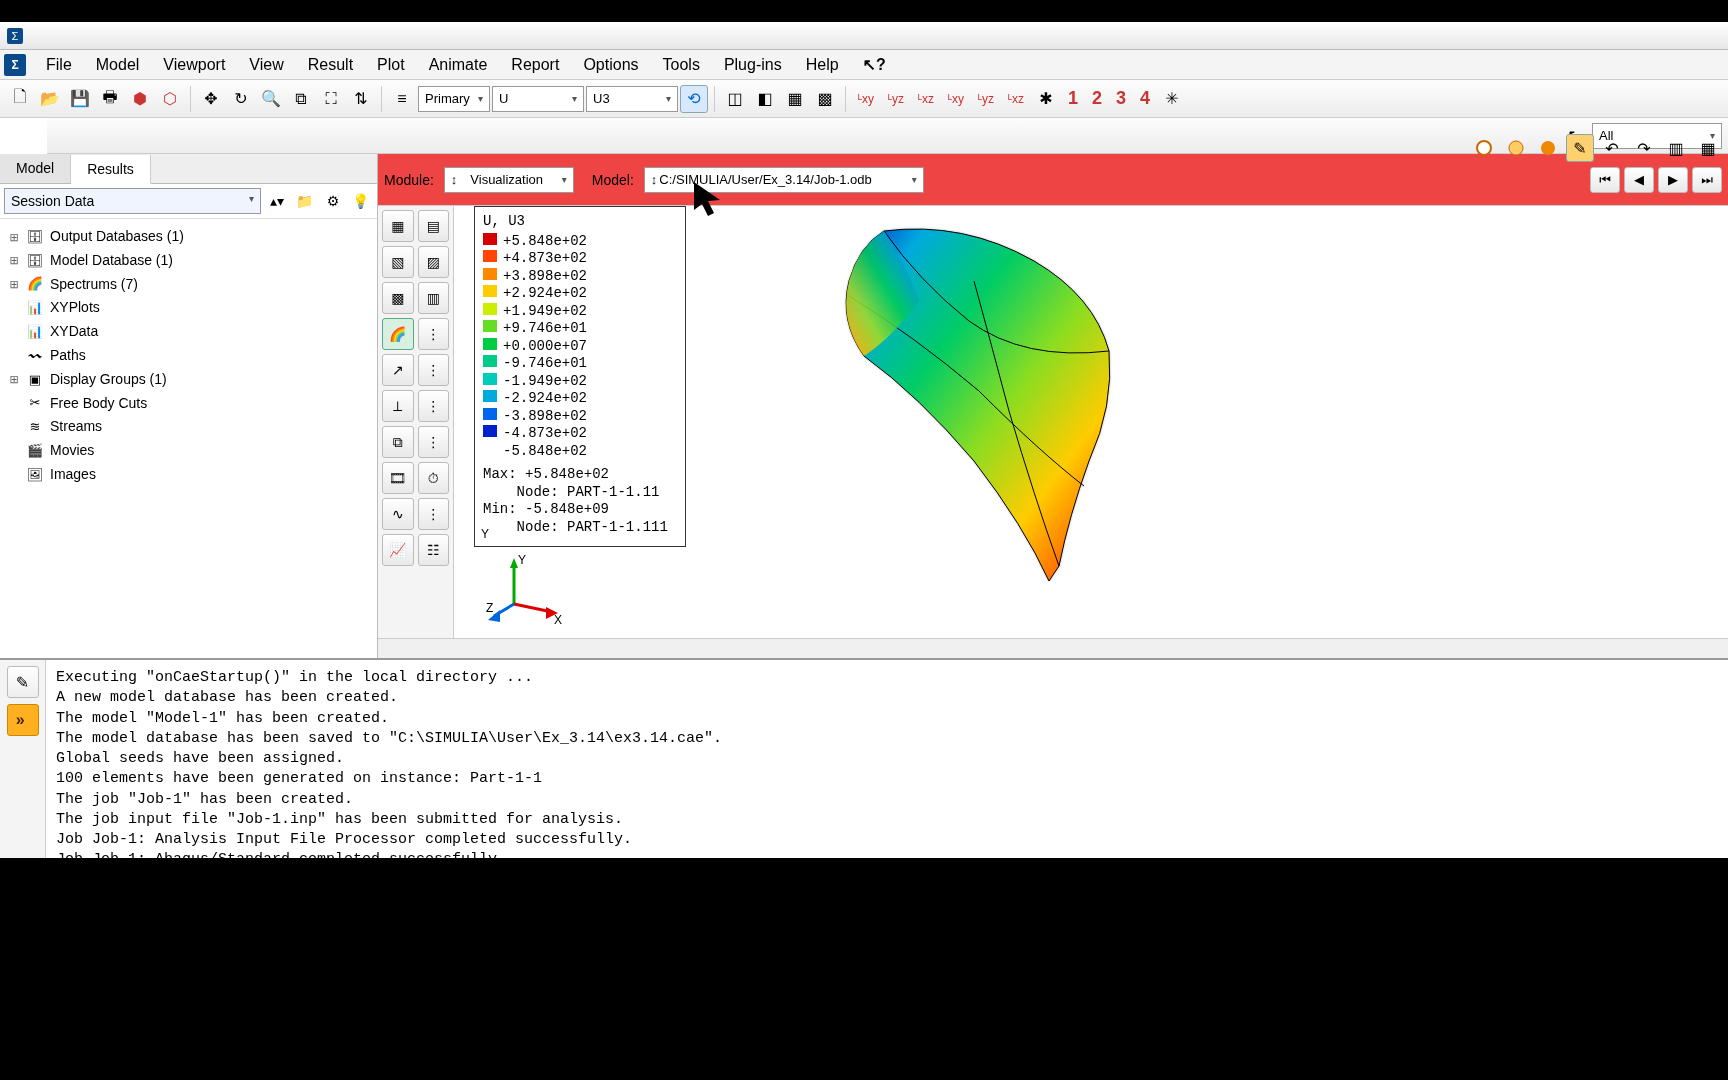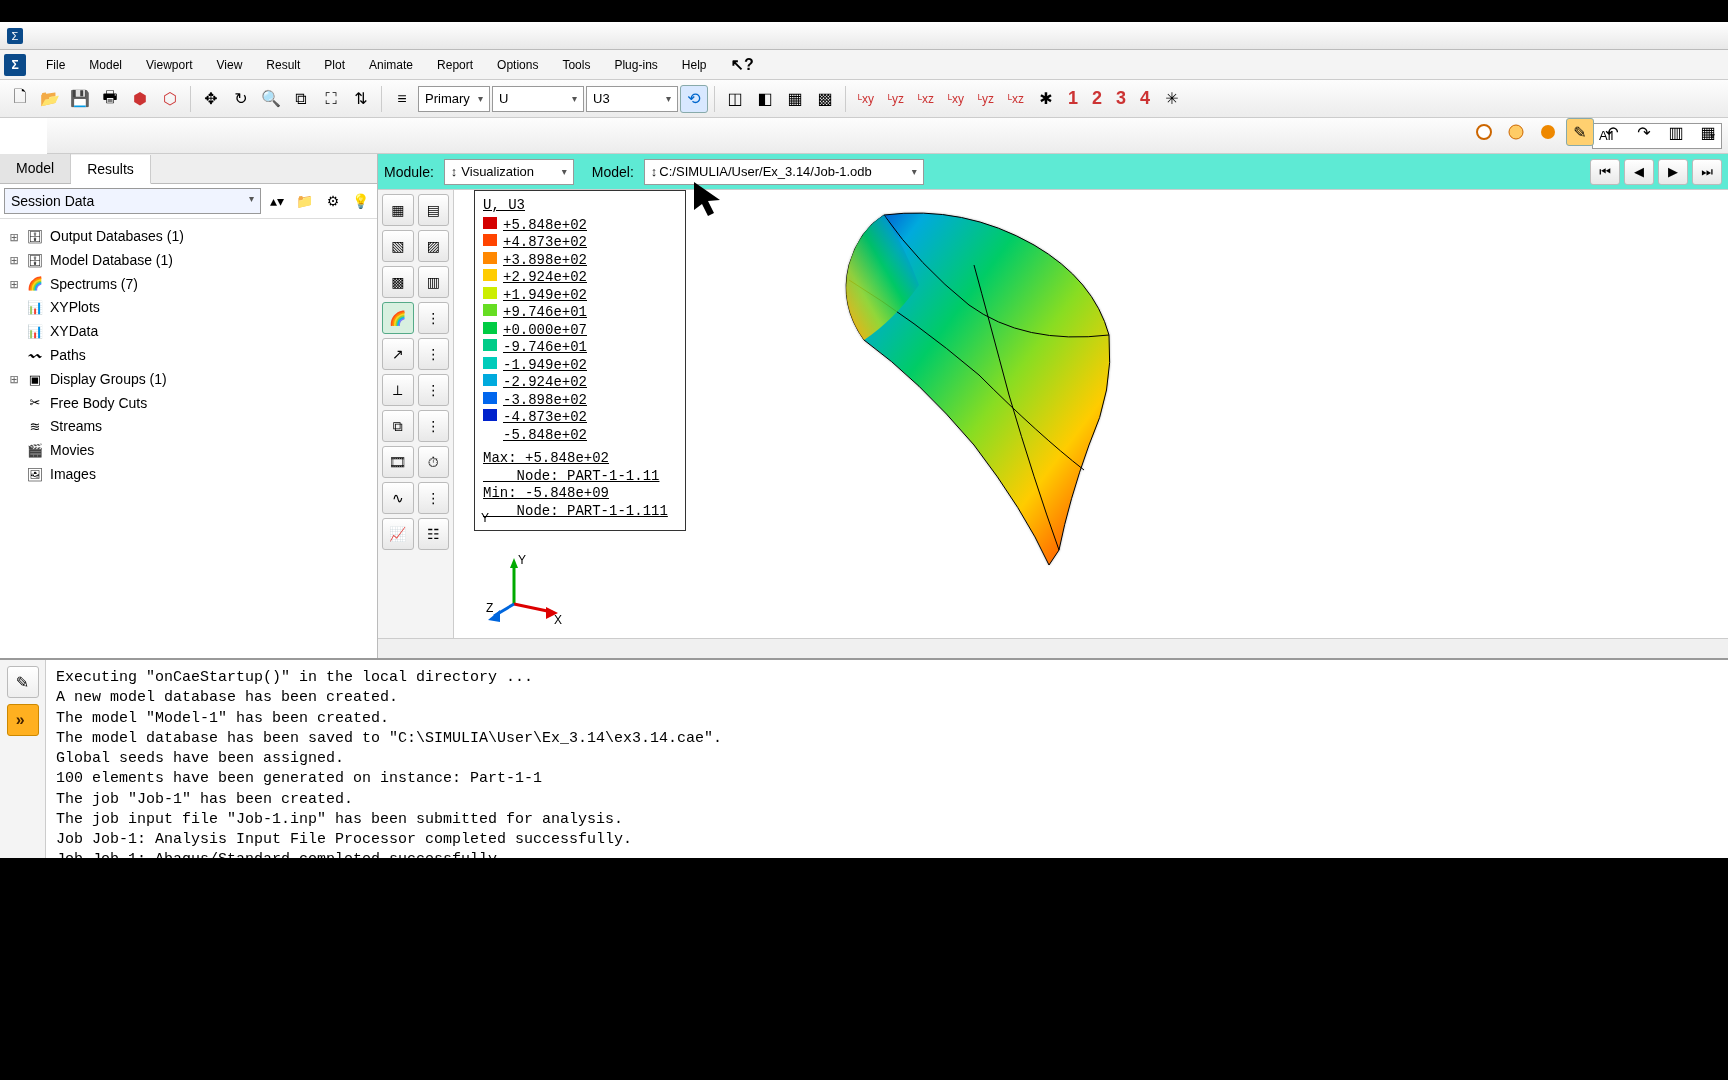--- a/index.html
+++ b/index.html
@@ -31,7 +31,7 @@
   background:#f4f4f4;
 }
 .menubar .mlogo { width:22px;height:22px;background:#0a4a8a;border-radius:2px;display:inline-flex;align-items:center;justify-content:center;color:#fff;font-size:12px;font-weight:bold;margin-right:6px;}
-.menu-item { padding:4px 10px; cursor:default; font-size:12px; }
+.menu-item { padding:4px 10px; cursor:default; font-size:16px; }
 .help-point { margin-left:10px; font-size:16px; font-weight:bold; }
 .toolbar {
   height: 38px; display:flex; align-items:center; gap:2px;

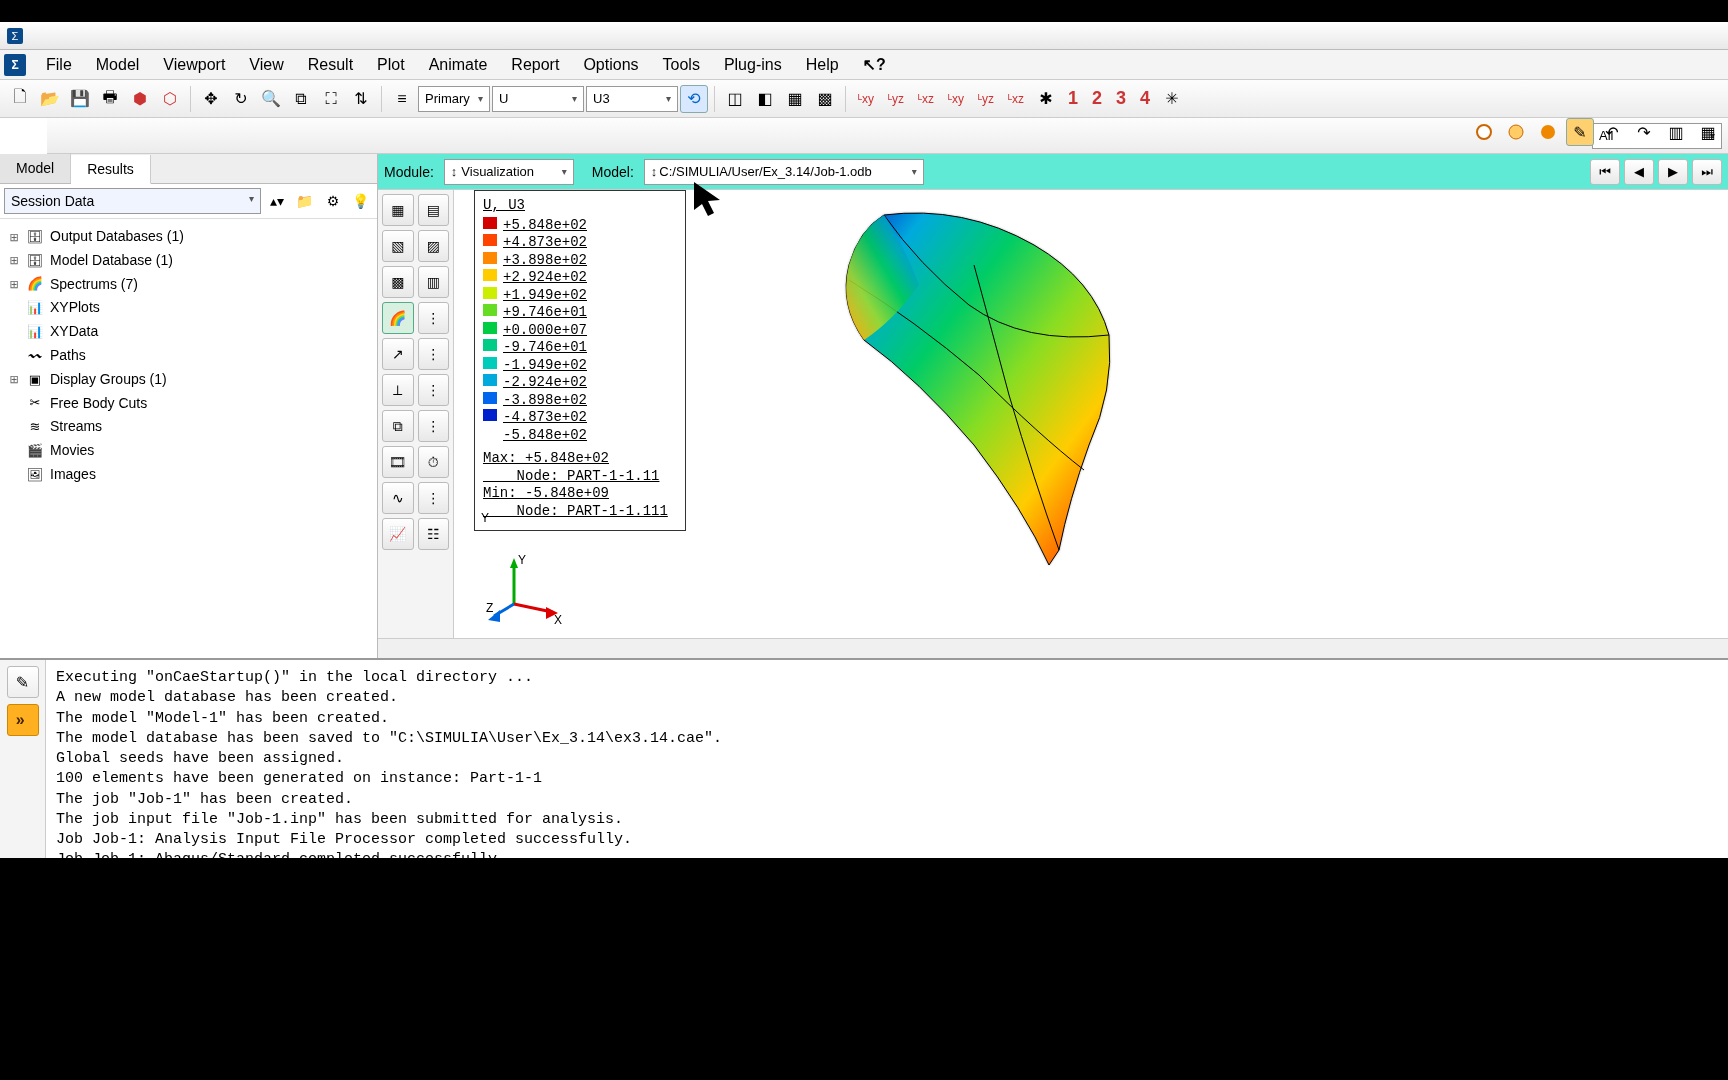--- a/index.html
+++ b/index.html
@@ -78,7 +78,7 @@
 .tree-row .ticon { width:18px; height:16px; display:inline-flex; align-items:center; justify-content:center; font-size:13px;}
 .context-row {
   display:flex; align-items:center; gap:10px; padding:4px 6px;
-  border-bottom:1px solid #ccc;  background:#5eead4; height:36px;
+  border-bottom:1px solid #ccc;  background:#ef4444; height:52px;
 }
 .context-row label { font-size:14px; }
 .vp-area {

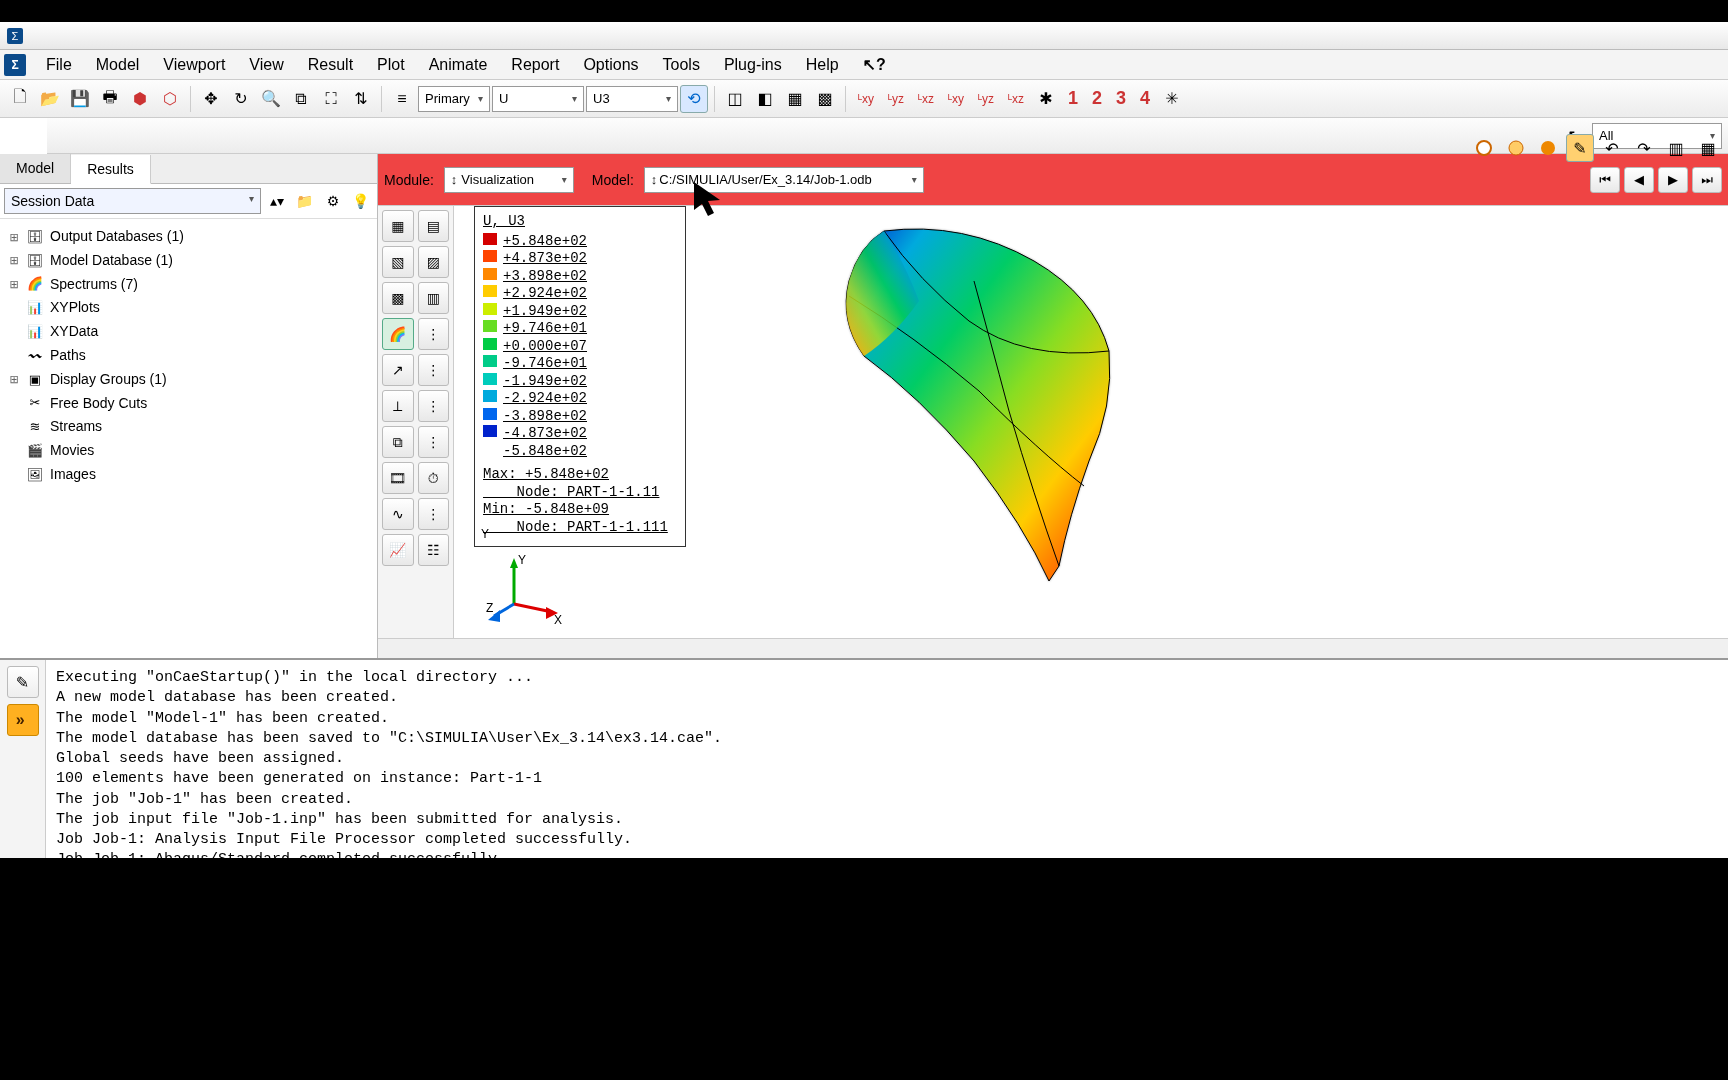--- a/index.html
+++ b/index.html
@@ -299,7 +299,7 @@
     <div style="flex:1; display:flex; flex-direction:column;">
       <div class="context-row">
         <label>Module:</label>
-        <span class="combo" style="width:130px">↕ <span style="margin-left:4px">Visualization</span><span class="chev">▾</span></span>
+        <span class="combo" style="width:130px">↕ <span style="margin-left:13px">Visualization</span><span class="chev">▾</span></span>
         <label style="margin-left:8px">Model:</label>
         <span class="combo" style="width:280px">↕ <span style="margin-left:2px">C:/SIMULIA/User/Ex_3.14/Job-1.odb</span><span class="chev">▾</span></span>
         <div class="playback" style="position:static;margin-left:auto">

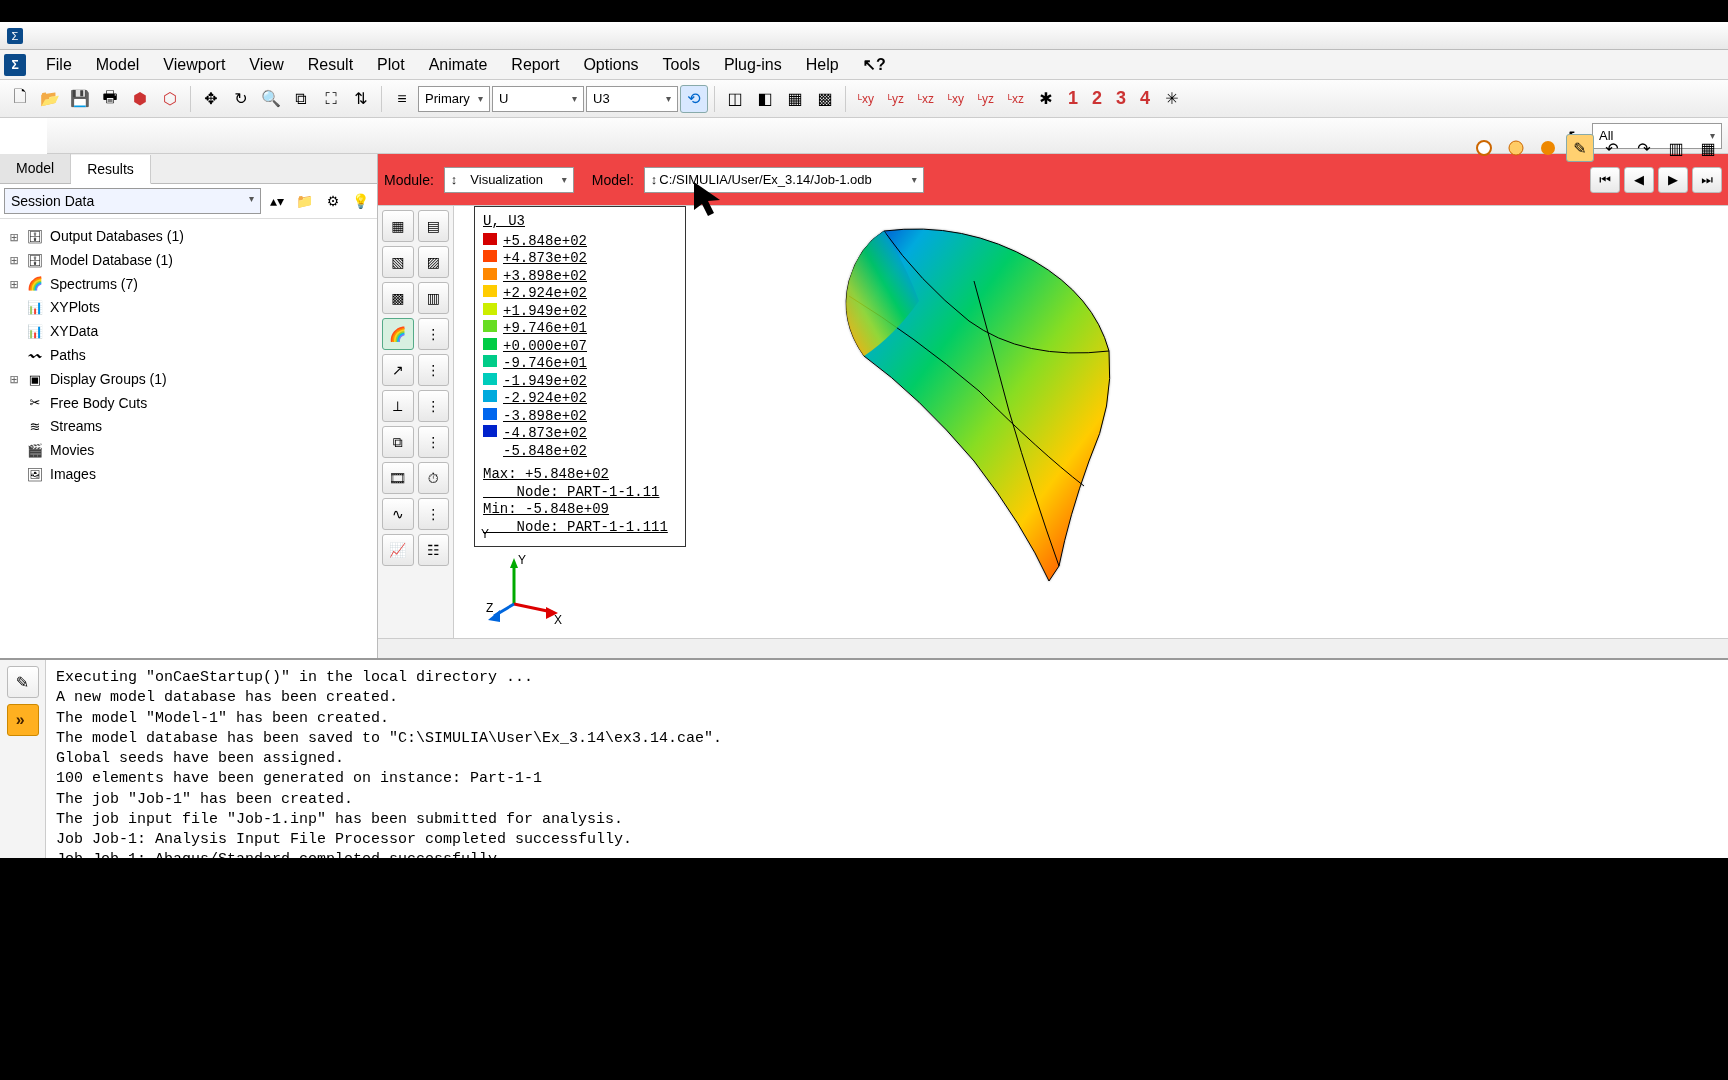--- a/index.html
+++ b/index.html
@@ -97,7 +97,7 @@
 .legend {
   position:absolute; top:0; left:20px; width:212px;
   border:1px solid #333; background:#fff; padding:6px 8px 10px;
-  font-family: "Consolas","Courier New",monospace; font-size:14px; line-height:1.25;text-decoration:underline;
+  font-family: "Consolas","Courier New",monospace; font-size:14px; line-height:1.25;
 }
 .legend .lgrow{display:flex;gap:6px;}
 .legend .sw{width:14px;height:12px;display:inline-block;}

